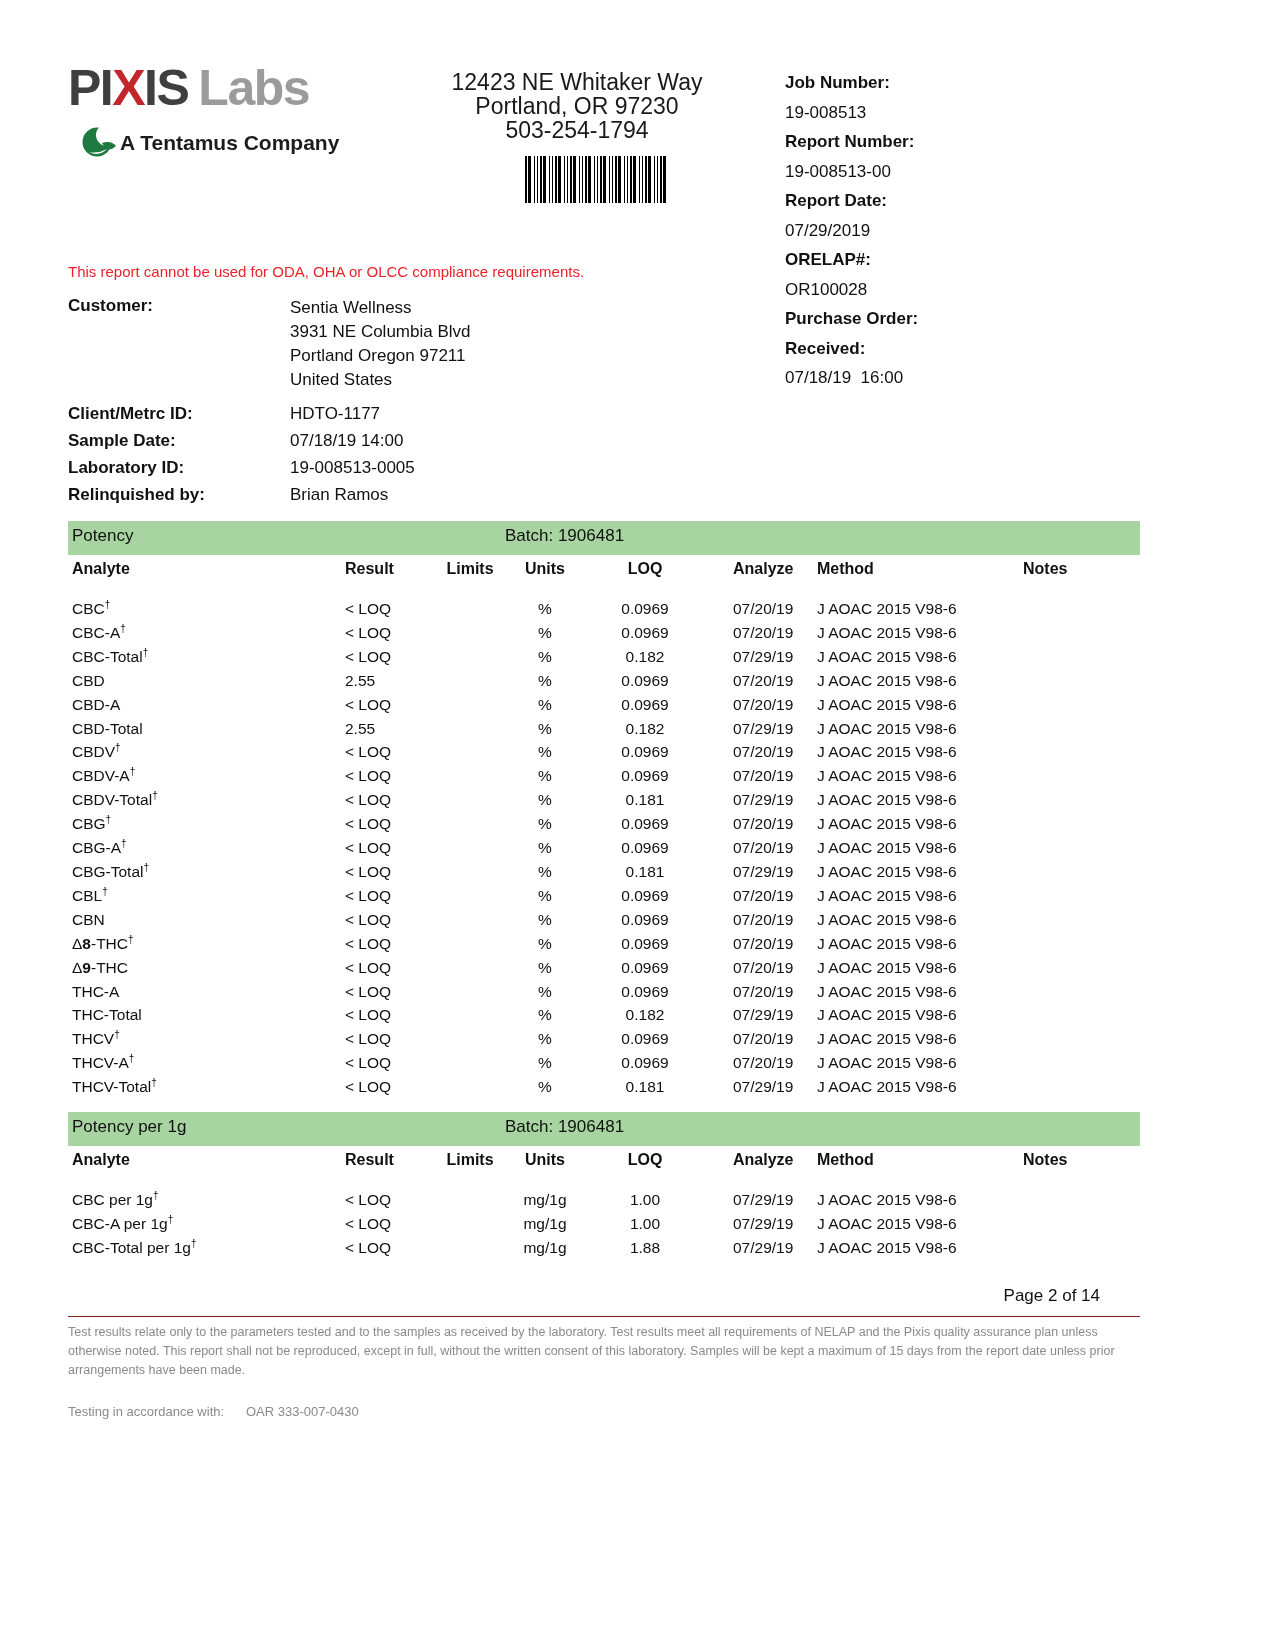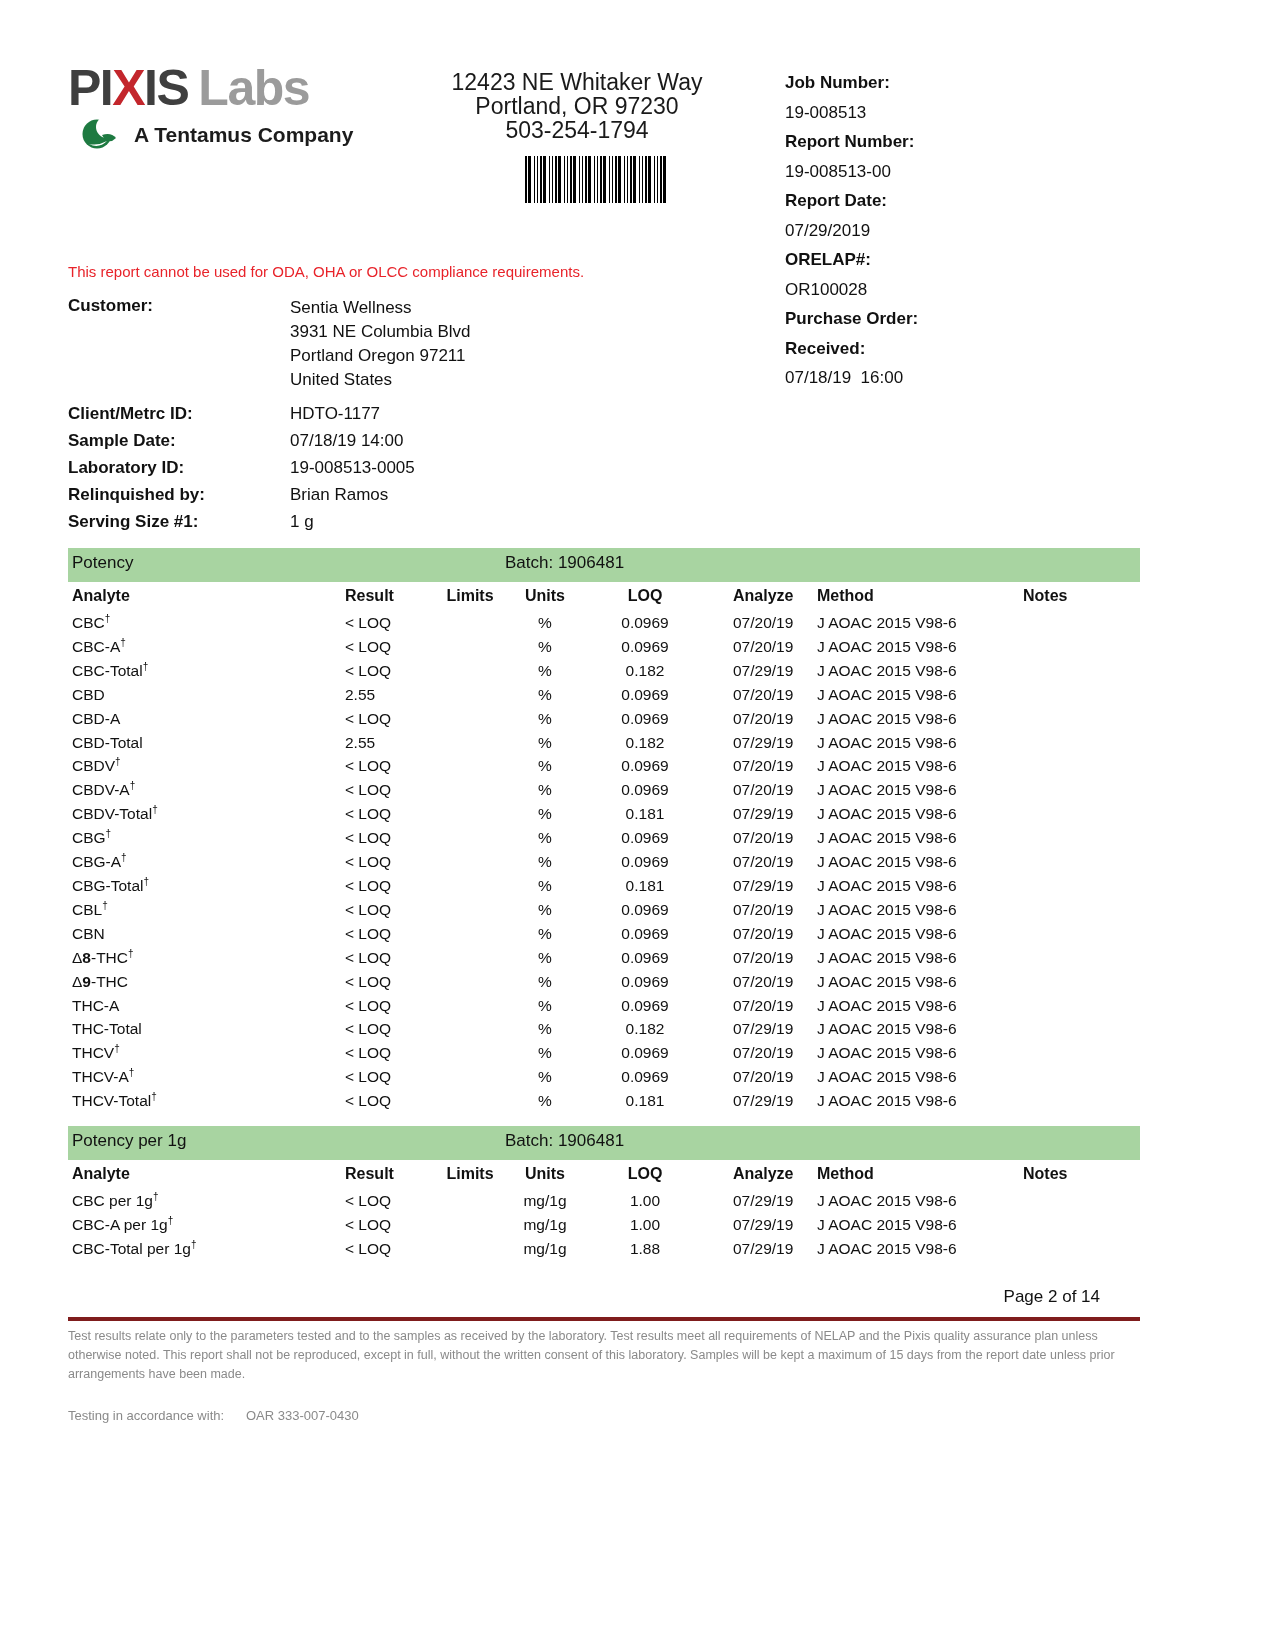--- a/index.html
+++ b/index.html
@@ -14,7 +14,7 @@
   .logo-line1{font-size:50px;font-weight:bold;letter-spacing:-1.5px;color:#3f3f3f;line-height:52px;white-space:nowrap;}
   .logo-x{color:#c3262c;}
   .logo-labs{color:#9b9b9b;margin-left:10px;}
-  .logo-line2{display:flex;align-items:center;gap:14px;margin:2px 0 0 14px;}
+  .logo-line2{display:flex;align-items:center;gap:0;margin:10px 0 0 14px;}
   .tagline{font-size:21px;font-weight:bold;color:#1c1c1c;}
 
   .addr{position:absolute;left:359px;top:8px;width:300px;text-align:center;font-size:23px;line-height:24px;color:#1a1a1a;}

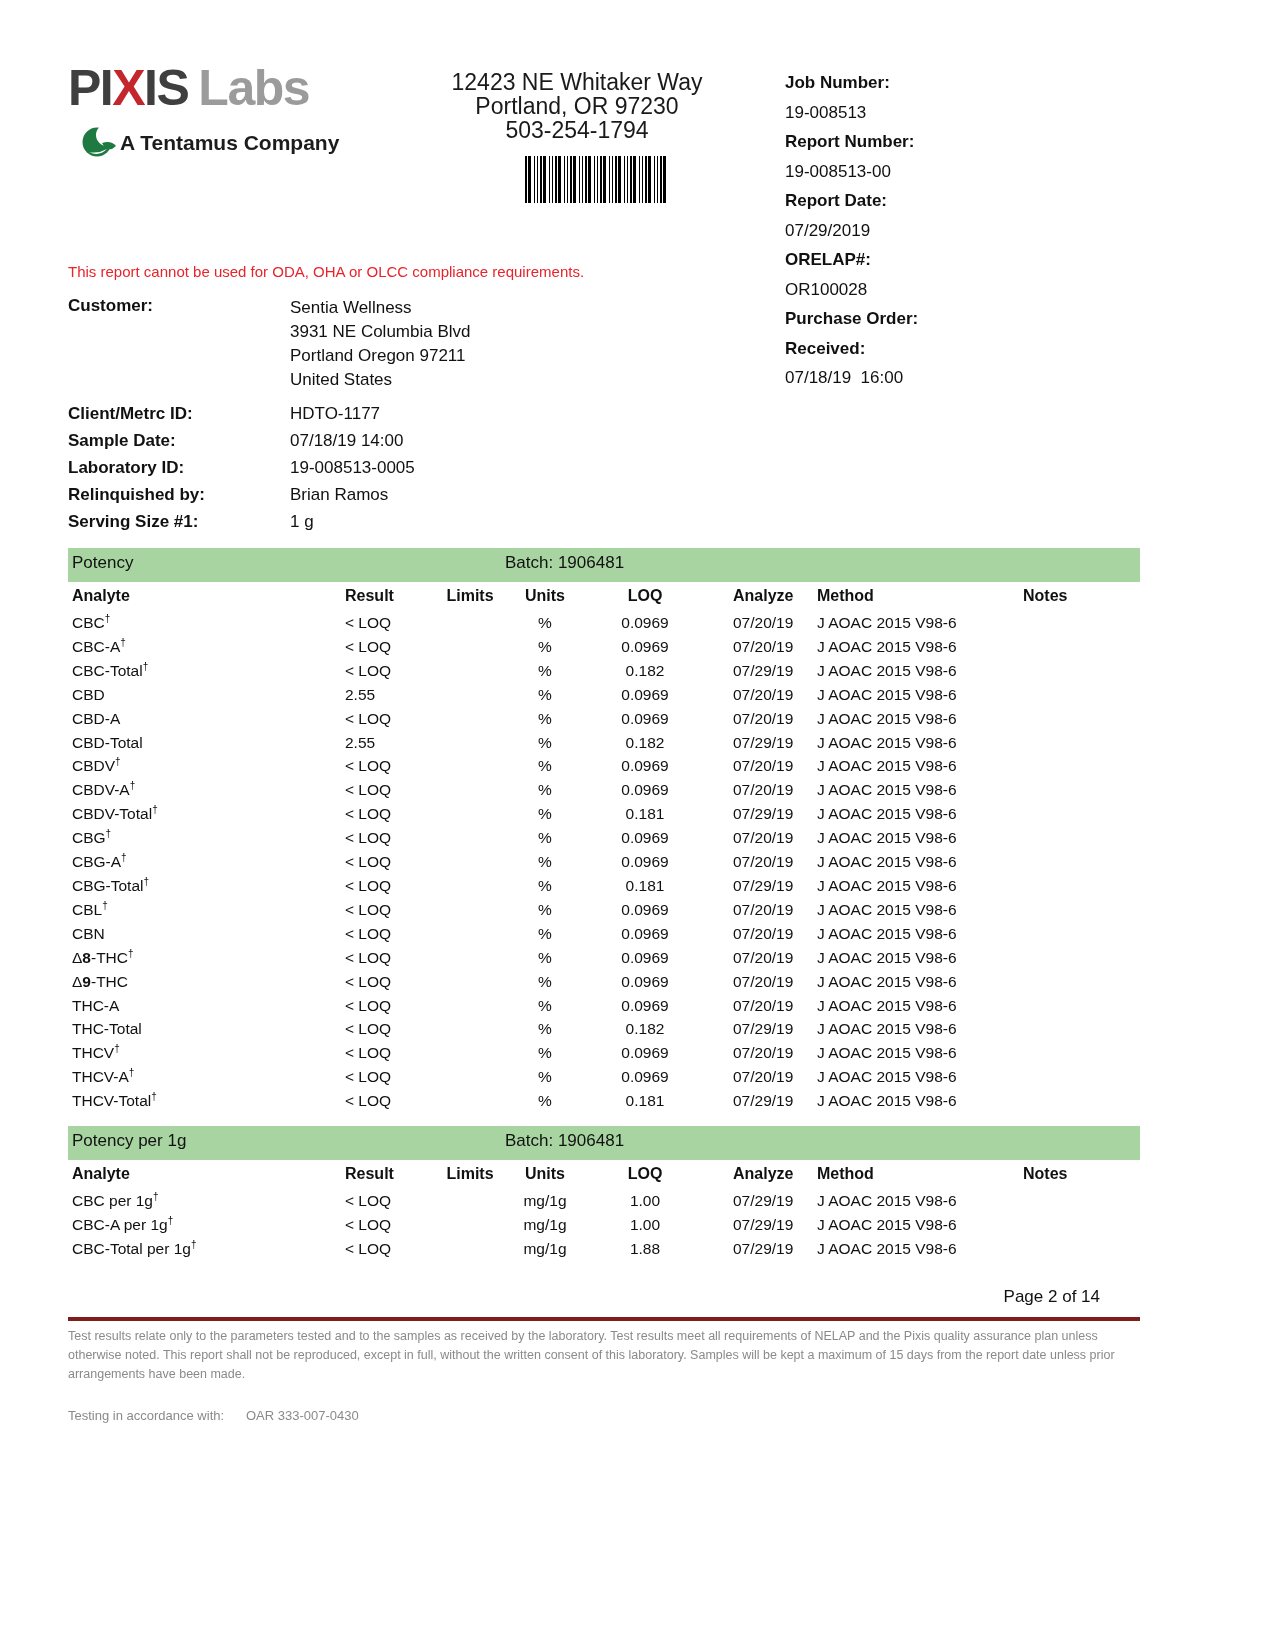--- a/index.html
+++ b/index.html
@@ -152,10 +152,6 @@
           <span class="kv-label">Relinquished by:</span>
           <span class="kv-value">Brian Ramos</span>
         </div>
-        <div class="kv">
-          <span class="kv-label">Serving Size #1:</span>
-          <span class="kv-value">1 g</span>
-        </div>
       </div>
 
 

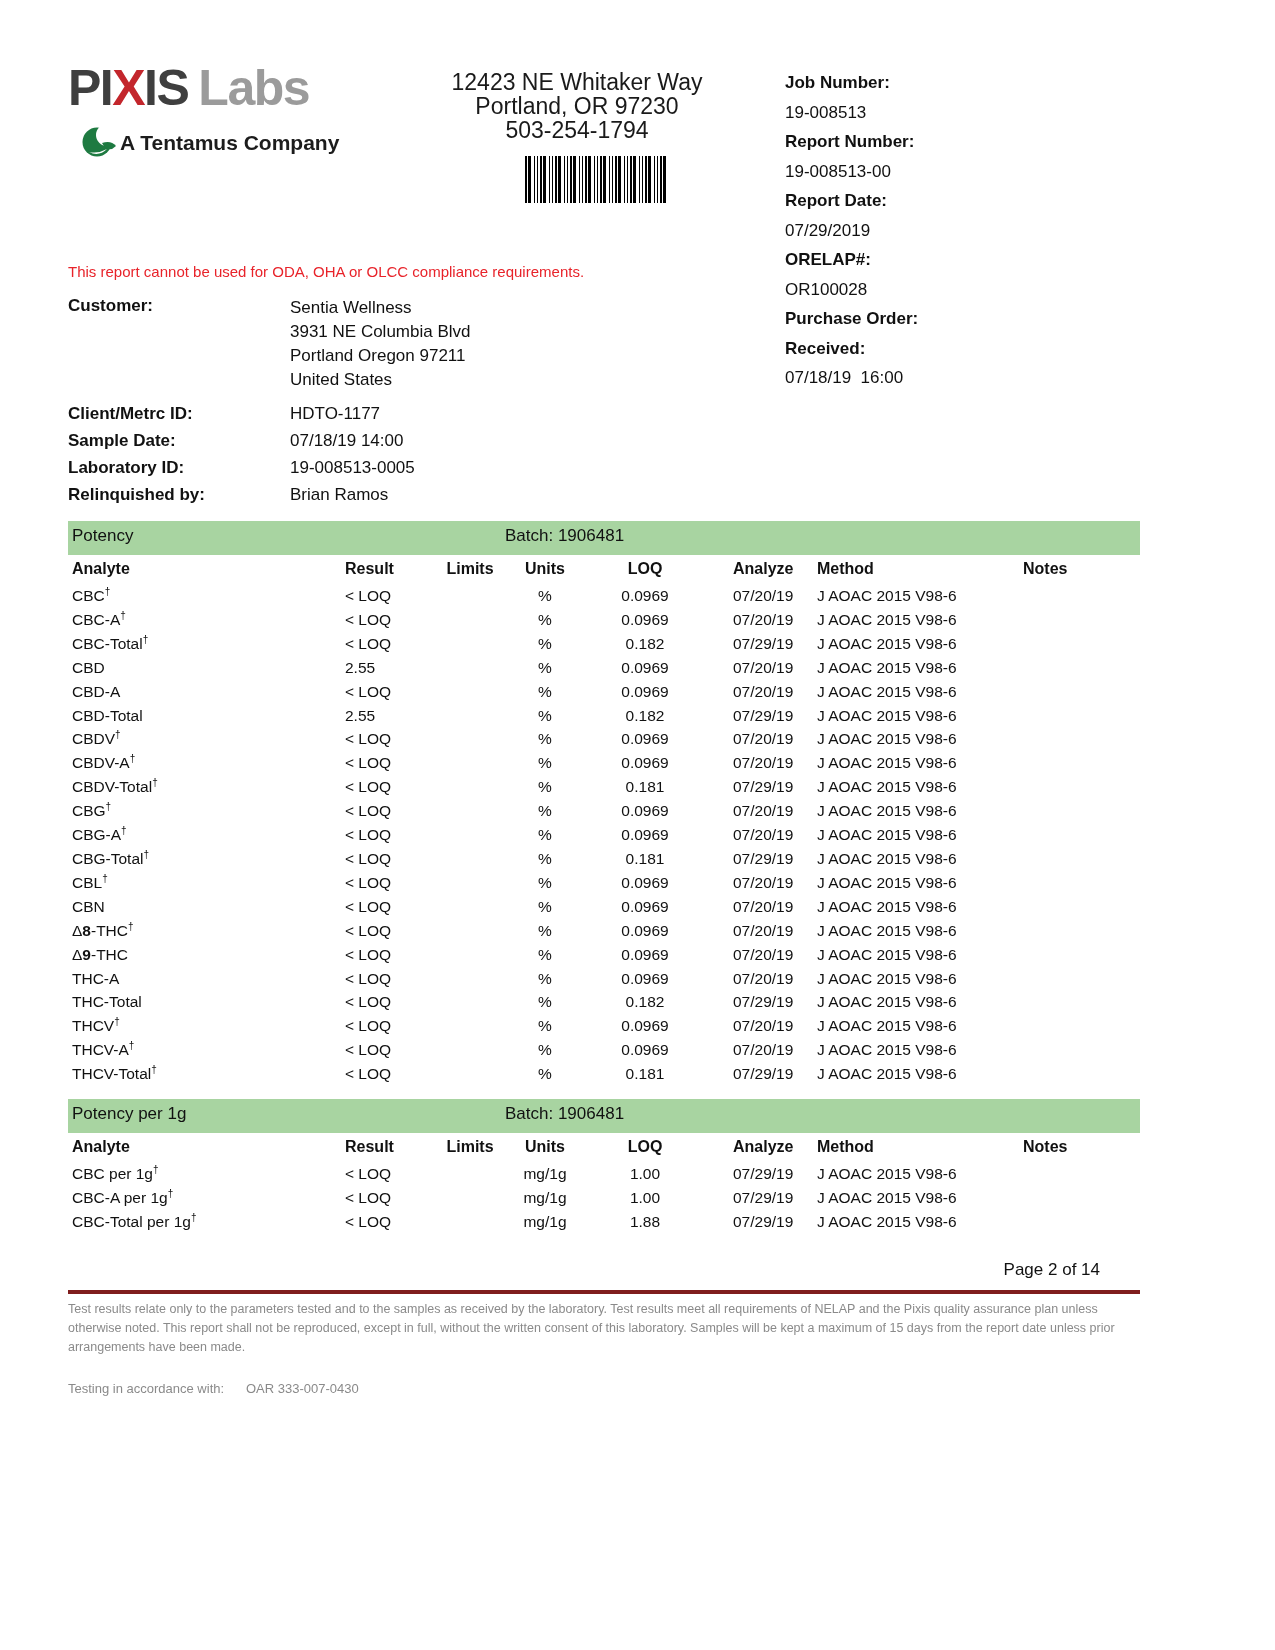--- a/index.html
+++ b/index.html
@@ -44,7 +44,7 @@
 
   .trow{display:flex;}
   .thead{font-weight:bold;font-size:16px;line-height:24px;margin-top:2px;}
-  .tbody{margin-top:3px;}
+  .tbody{margin-top:16px;}
   .tbody .trow{line-height:23.9px;font-size:15.5px;}
   .cell{flex:0 0 auto;box-sizing:border-box;white-space:nowrap;overflow:hidden;}
   .c-analyte{width:277px;padding-left:4px;}

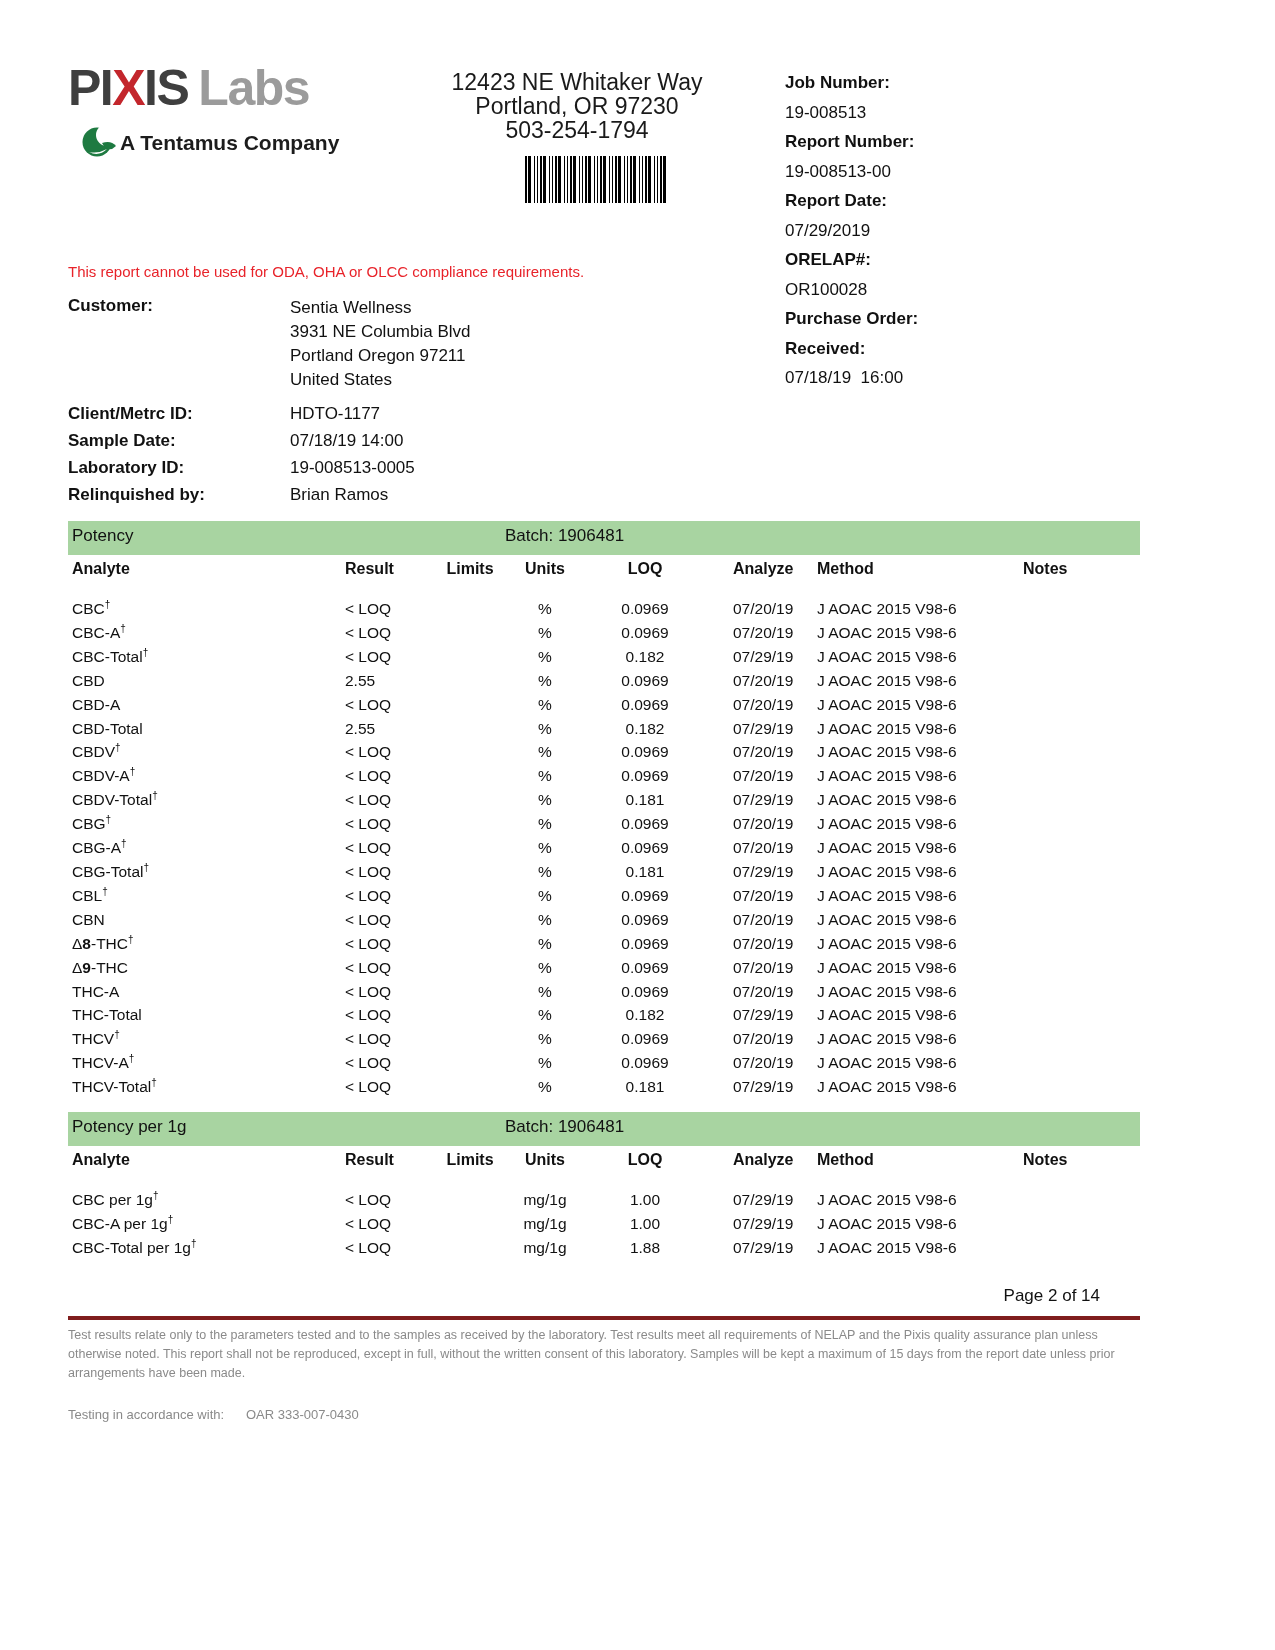--- a/index.html
+++ b/index.html
@@ -60,7 +60,7 @@
 
   
   .page-label{text-align:right;font-size:17px;margin-top:26px;padding-right:40px;line-height:20px;}
-  .footer-note{margin-top:10px;border-top:4px solid #7f1d1d;padding-top:6px;color:#8a8a8a;font-size:12.5px;line-height:19px;}
+  .footer-note{margin-top:10px;border-top:1px solid #7f1d1d;padding-top:6px;color:#8a8a8a;font-size:12.5px;line-height:19px;}
   .testing{margin-top:22px;color:#8a8a8a;font-size:13px;display:flex;line-height:19px;}
   .testing-label{width:178px;flex:0 0 auto;}
 </style>

